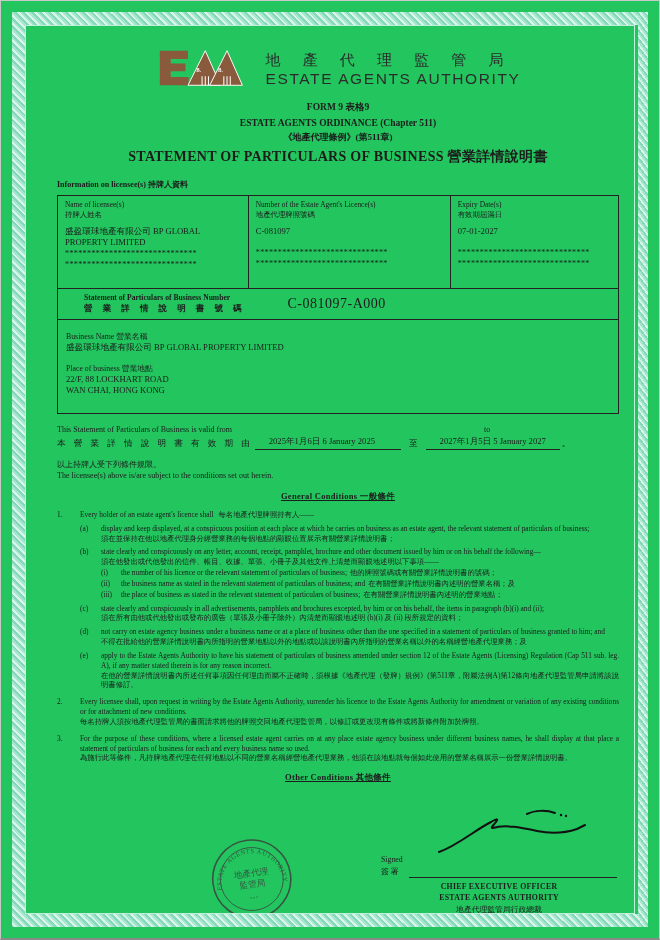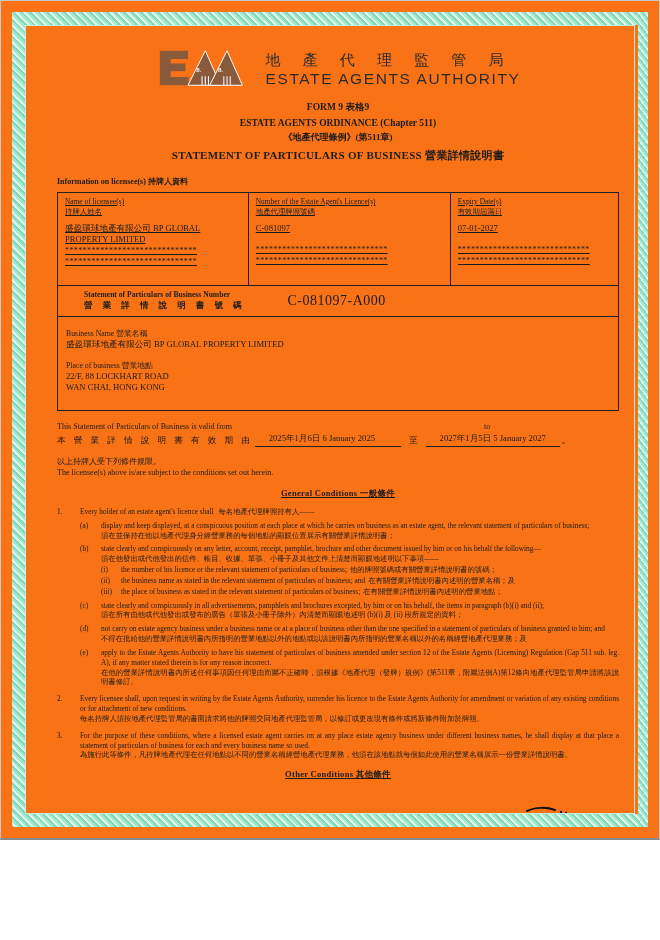--- a/index.html
+++ b/index.html
@@ -4,7 +4,7 @@
 <style>
   html,body{margin:0;padding:0;background:#ffffff;}
   .page{
-    width:660px;height:840px;position:relative;background:#f97316;
+    width:660px;height:940px;position:relative;background:#22c55e;
     font-family:"Liberation Serif",serif;color:#1c1c1c;box-sizing:border-box;
     border:1px solid #c9c9c9;border-bottom:2px solid #8a8a8a;overflow:hidden;
   }

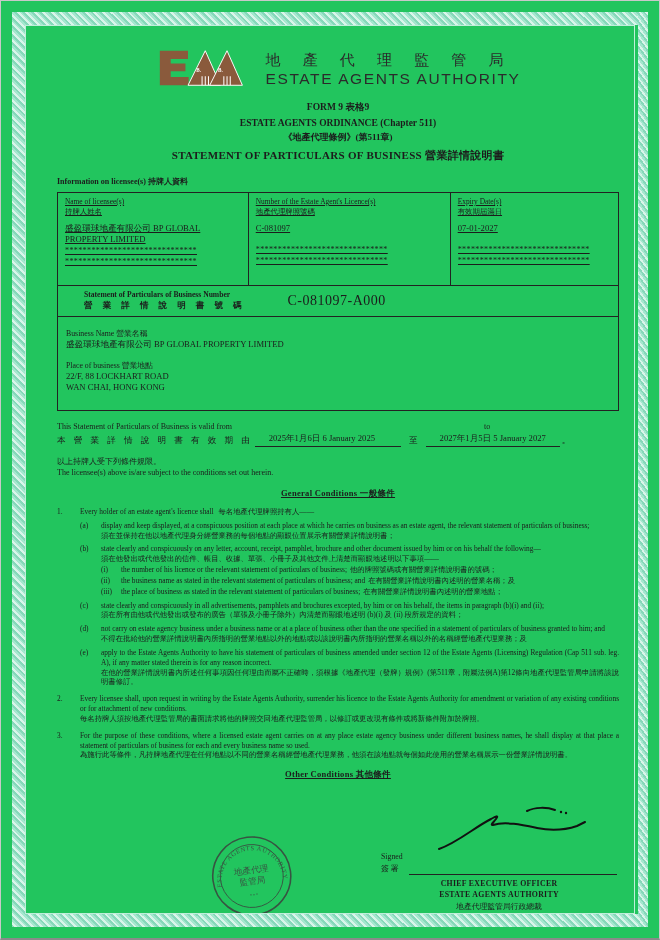--- a/index.html
+++ b/index.html
@@ -31,7 +31,7 @@
   .form-line{font-size:9.5px;margin-top:7px;}
   .ord-en{font-size:9.5px;margin-top:4px;}
   .ord-zh{font-size:9px;margin-top:3px;}
-  .doc-title{font-size:11px;margin-top:4px;letter-spacing:.3px;}
+  .doc-title{font-size:14px;margin-top:4px;letter-spacing:.3px;}
   
   .info-heading{font-weight:bold;font-size:8px;margin-top:13px;}
   .info-table{width:100%;border-collapse:collapse;margin-top:5px;table-layout:fixed;text-decoration:underline;}

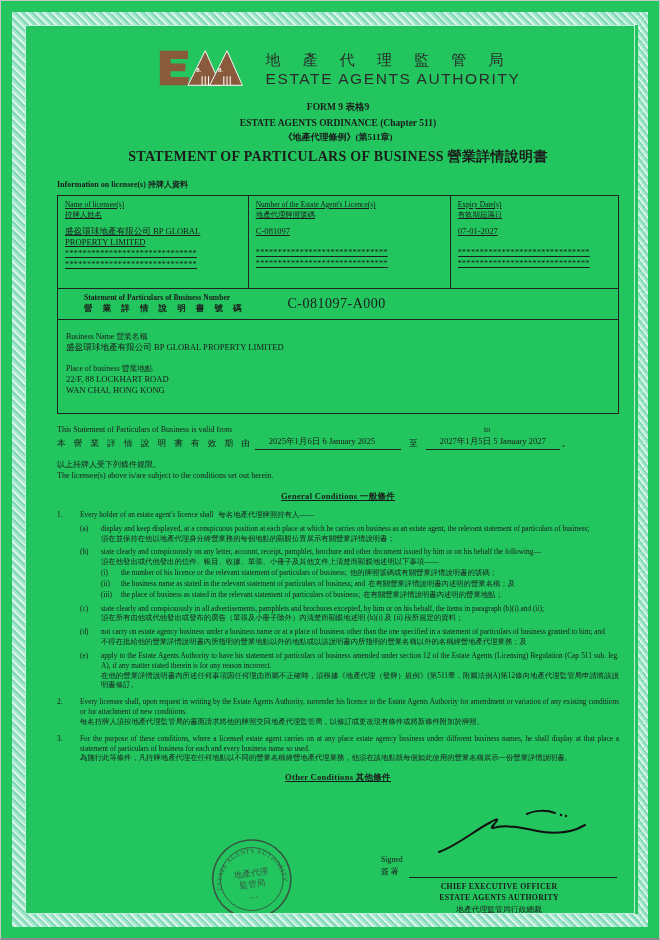--- a/index.html
+++ b/index.html
@@ -34,7 +34,7 @@
   .doc-title{font-size:14px;margin-top:4px;letter-spacing:.3px;}
   
   .info-heading{font-weight:bold;font-size:8px;margin-top:13px;}
-  .info-table{width:100%;border-collapse:collapse;margin-top:5px;table-layout:fixed;text-decoration:underline;}
+  .info-table{width:100%;border-collapse:collapse;margin-top:5px;table-layout:fixed;}
   .info-table td{border:1px solid #222;vertical-align:top;padding:4px 7px;height:84px;}
   .cell-label{font-size:7.4px;line-height:1.35;}
   .cell-value{font-size:8.6px;margin-top:6px;line-height:1.3;}

